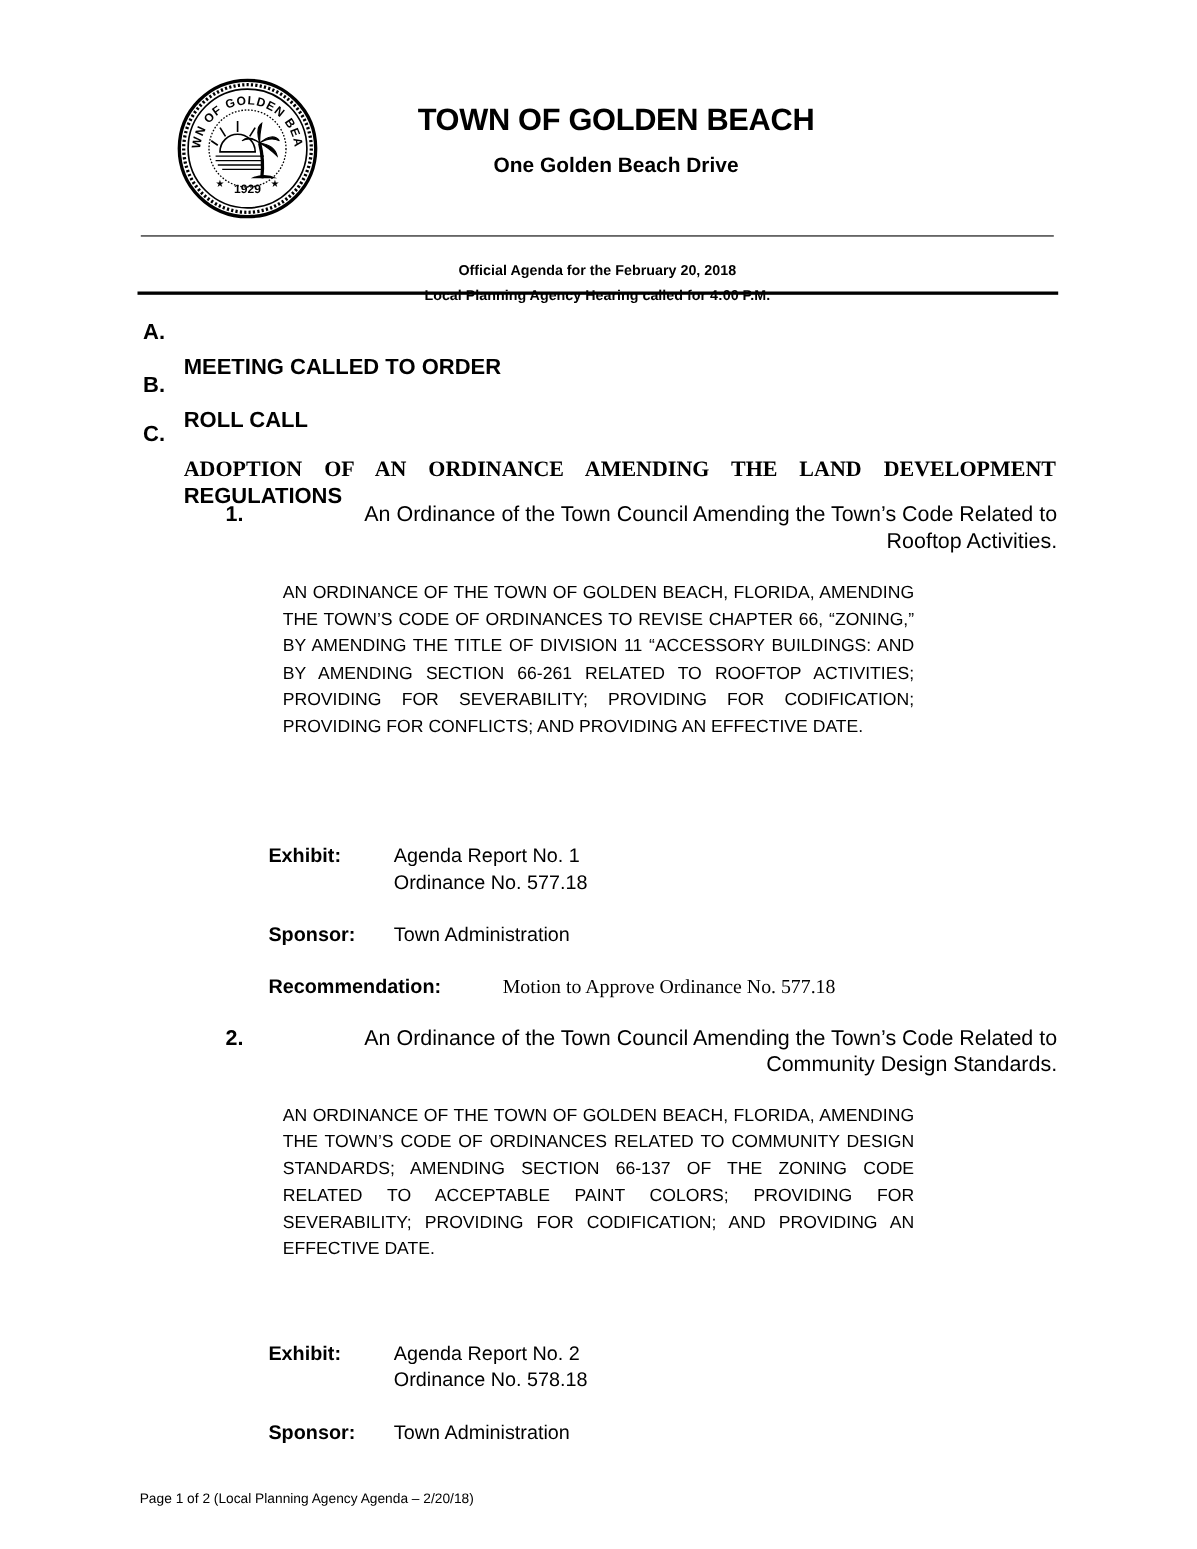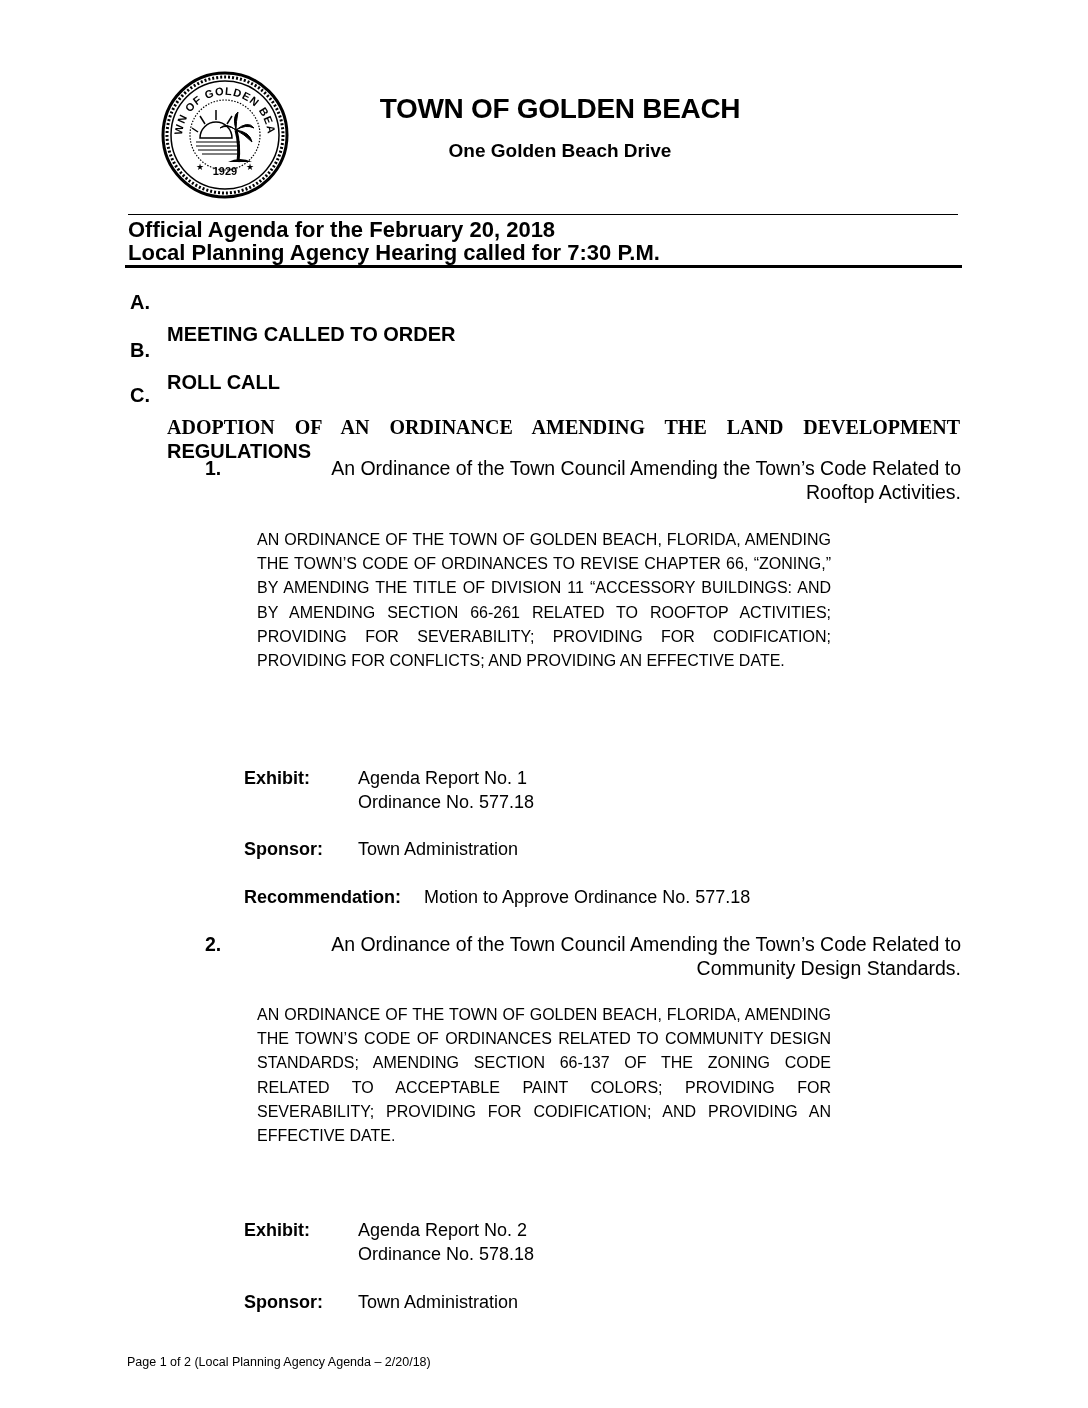--- a/index.html
+++ b/index.html
@@ -10,7 +10,7 @@
     .hdr-addr { left:340px; top:128px; width:440px; text-align:center; font-size:19px; font-weight:bold; line-height:24px;margin-top:11px; }
     .rule-thin { left:128px; top:214px; width:830px; height:1px; background:#000; }
     .rule-thick { left:125px; top:265px; width:837px; height:3px; background:#000; }
-    .subtitle { left:128px; top:218px; width:830px; text-align:left; font-size:22px; font-weight:bold; line-height:23px; }
+    .subtitle { left:128px; top:234px; width:830px; text-align:center; font-size:13px; font-weight:bold; line-height:23px; }
     .sec { left:130px; font-size:20px; font-weight:bold; line-height:24px; }
     .sec .letter { position:absolute; left:0; }
     .sec .text { position:absolute; left:37px; width:793px; text-align:justify; text-align-last:left;margin-top:32px; }

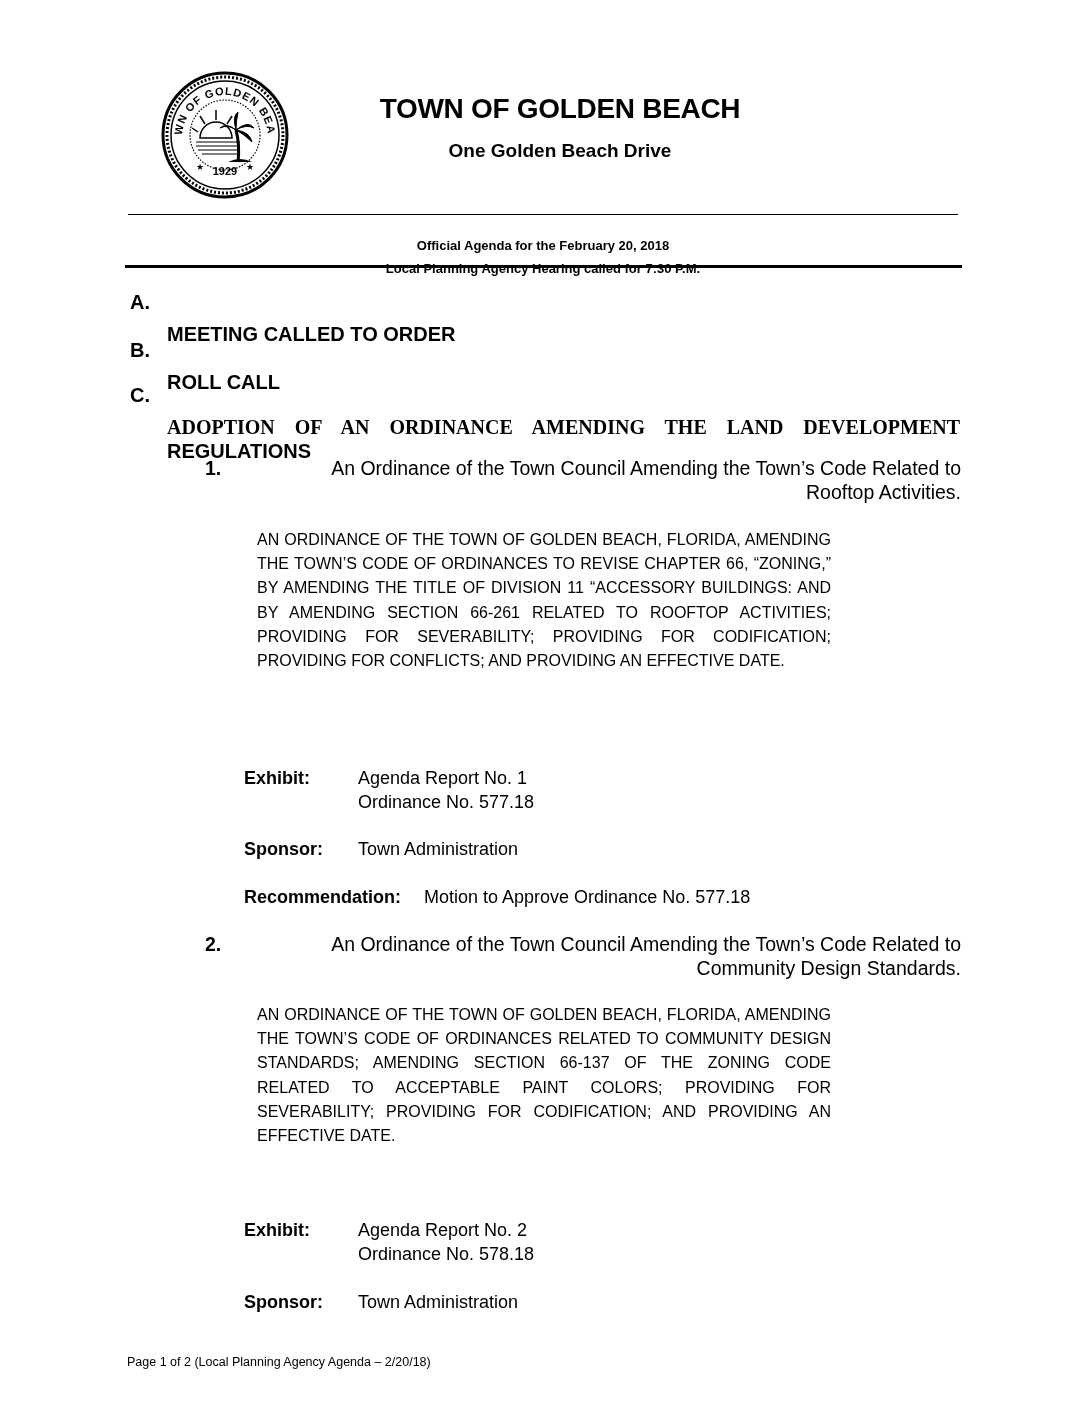--- a/index.html
+++ b/index.html
@@ -67,7 +67,7 @@
 <div class="abs rule-thin"></div>
 <div class="abs subtitle">
   <div>Official Agenda for the February 20, 2018</div>
-  <div>Local Planning Agency Hearing called for 7:30 P.M.</div>
+  <div>Local Planning Agency Hearing called for 4:00 P.M.</div>
 </div>
 <div class="abs rule-thick"></div>
 

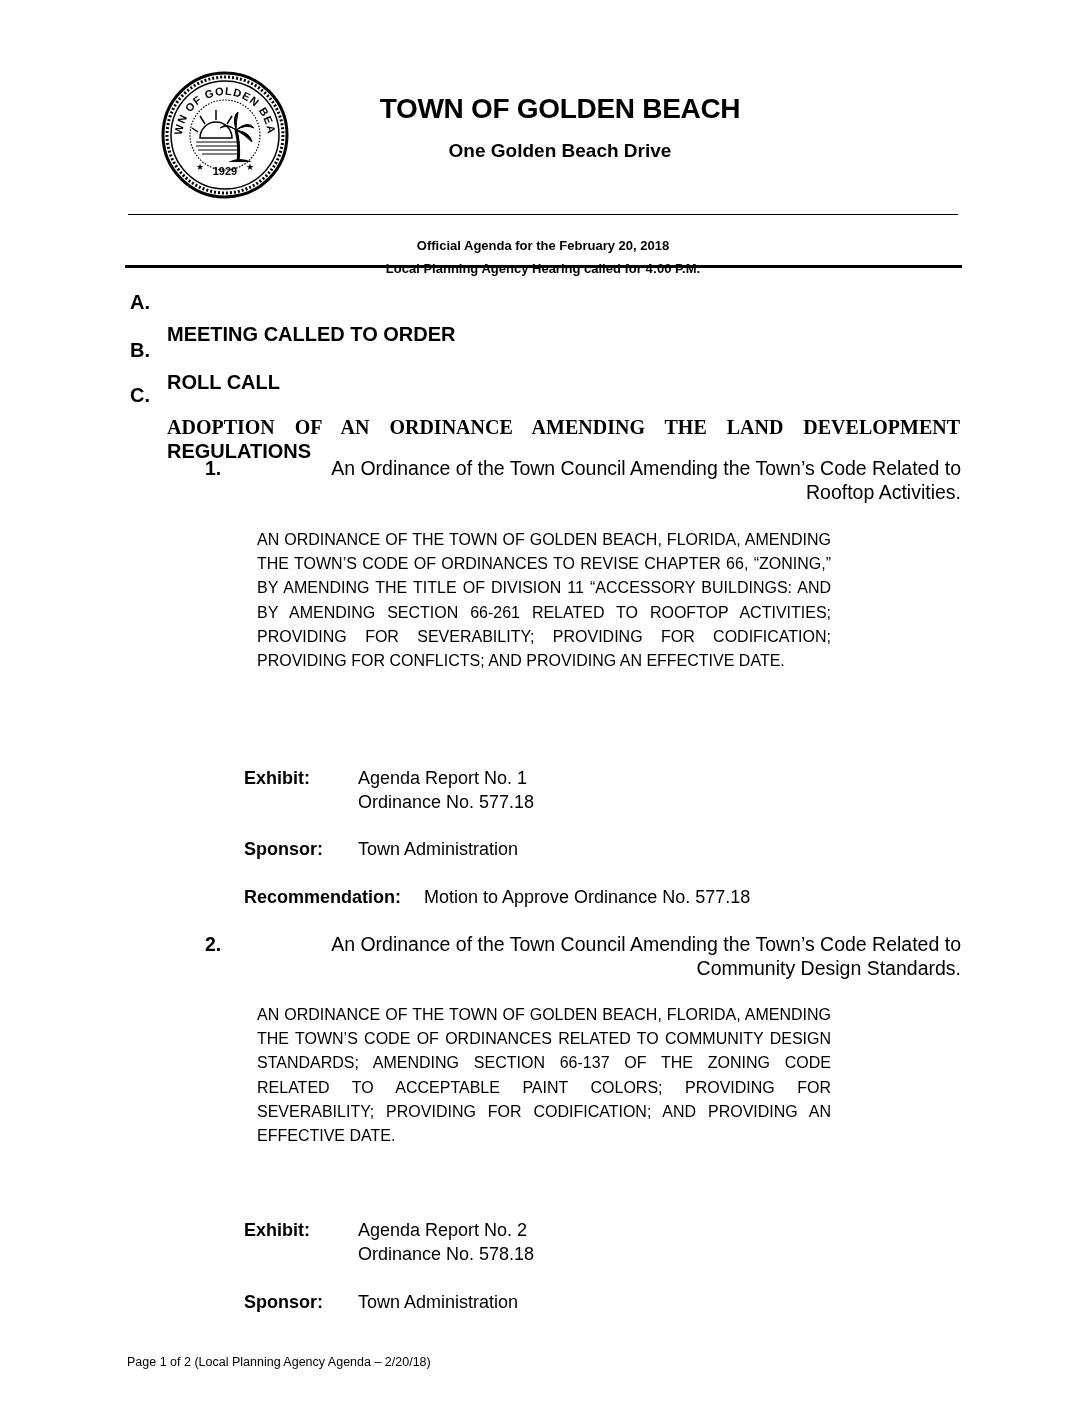--- a/index.html
+++ b/index.html
@@ -107,7 +107,7 @@
 </div>
 <div class="abs kv" style="left:244px; top:885px; width:600px; height:24px;">
   <span class="k">Recommendation:</span>
-  <span class="v" style="left:180px;">Motion to Approve Ordinance No. 577.18</span>
+  <span class="v" style="left:213px;font-family:Liberation Serif, serif;">Motion to Approve Ordinance No. 577.18</span>
 </div>
 
 <div class="abs item" style="top:932px;">

